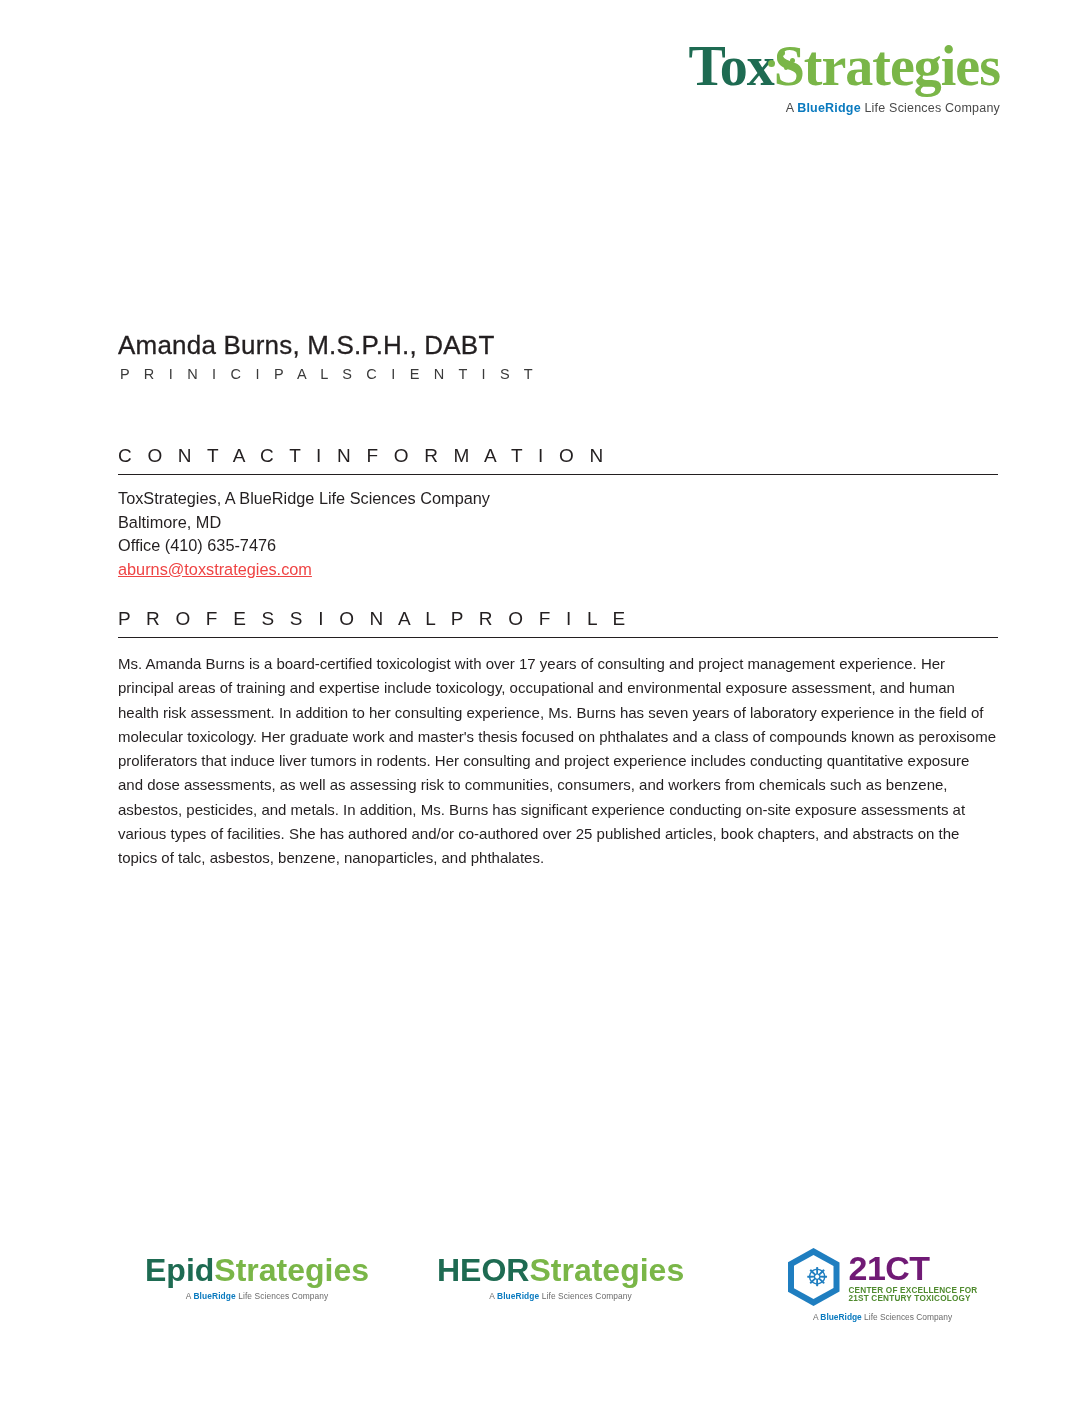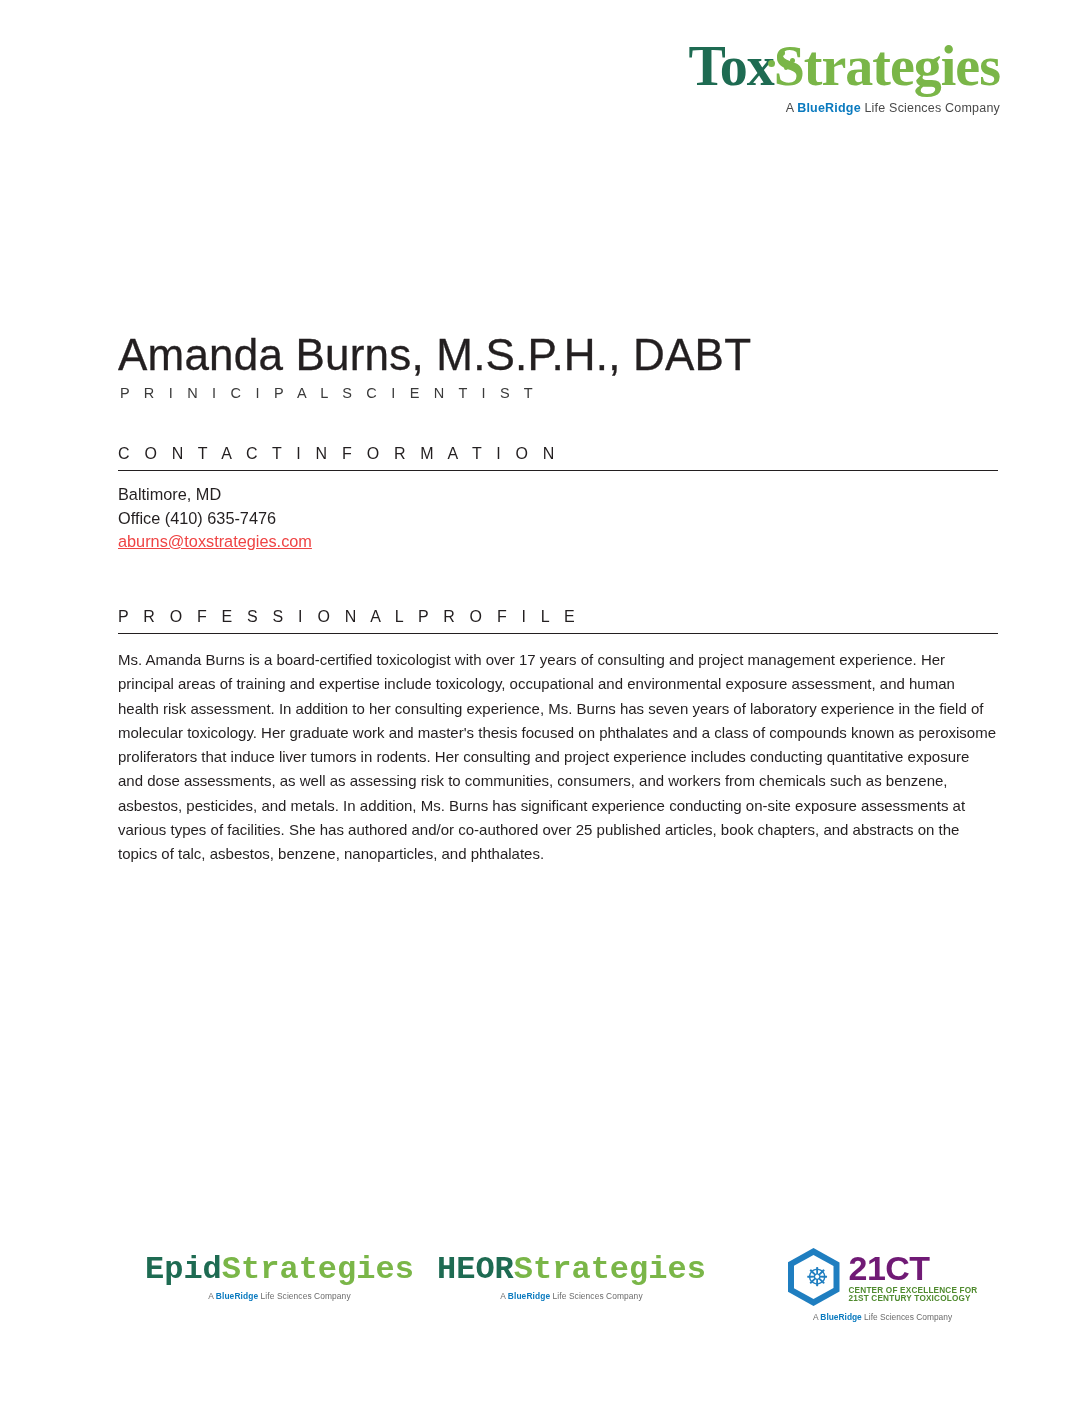--- a/index.html
+++ b/index.html
@@ -73,7 +73,7 @@
   }
   .person-name {
     font-family: "Liberation Sans", sans-serif;
-    font-size: 44px;
+    font-size: 26px;
     font-weight: normal;
     letter-spacing: 0.2px;
     color: #231f20;

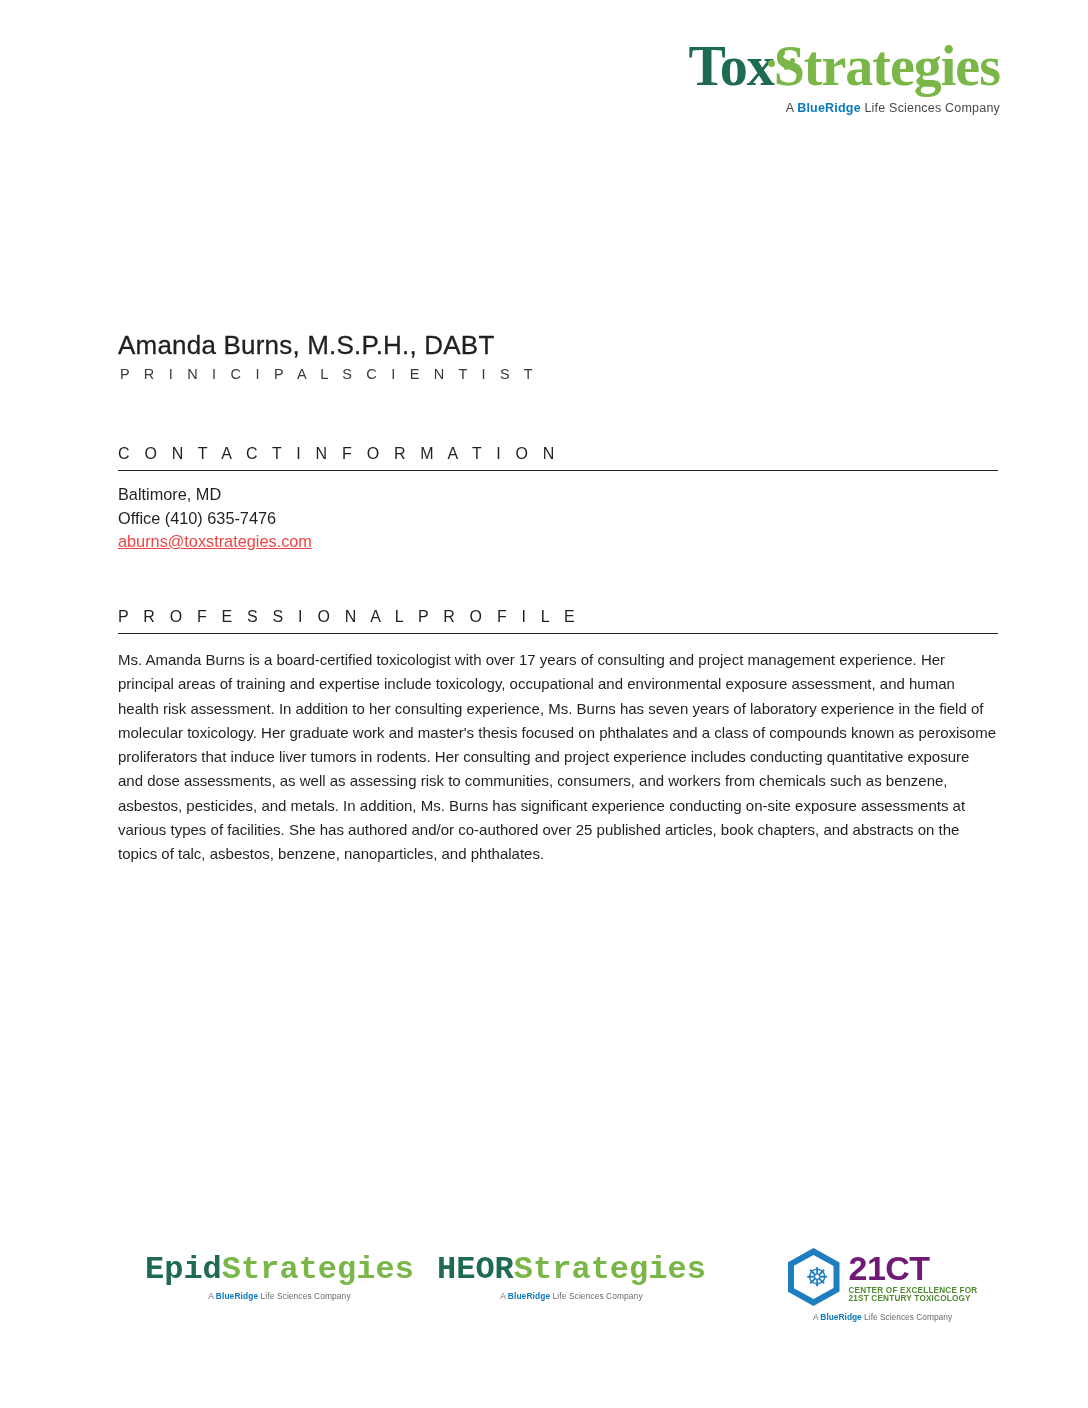--- a/index.html
+++ b/index.html
@@ -94,7 +94,7 @@
     width: 880px;
   }
   .section-heading {
-    font-size: 16px;
+    font-size: 19px;
     letter-spacing: 5.2px;
     color: #231f20;
     padding-bottom: 7px;

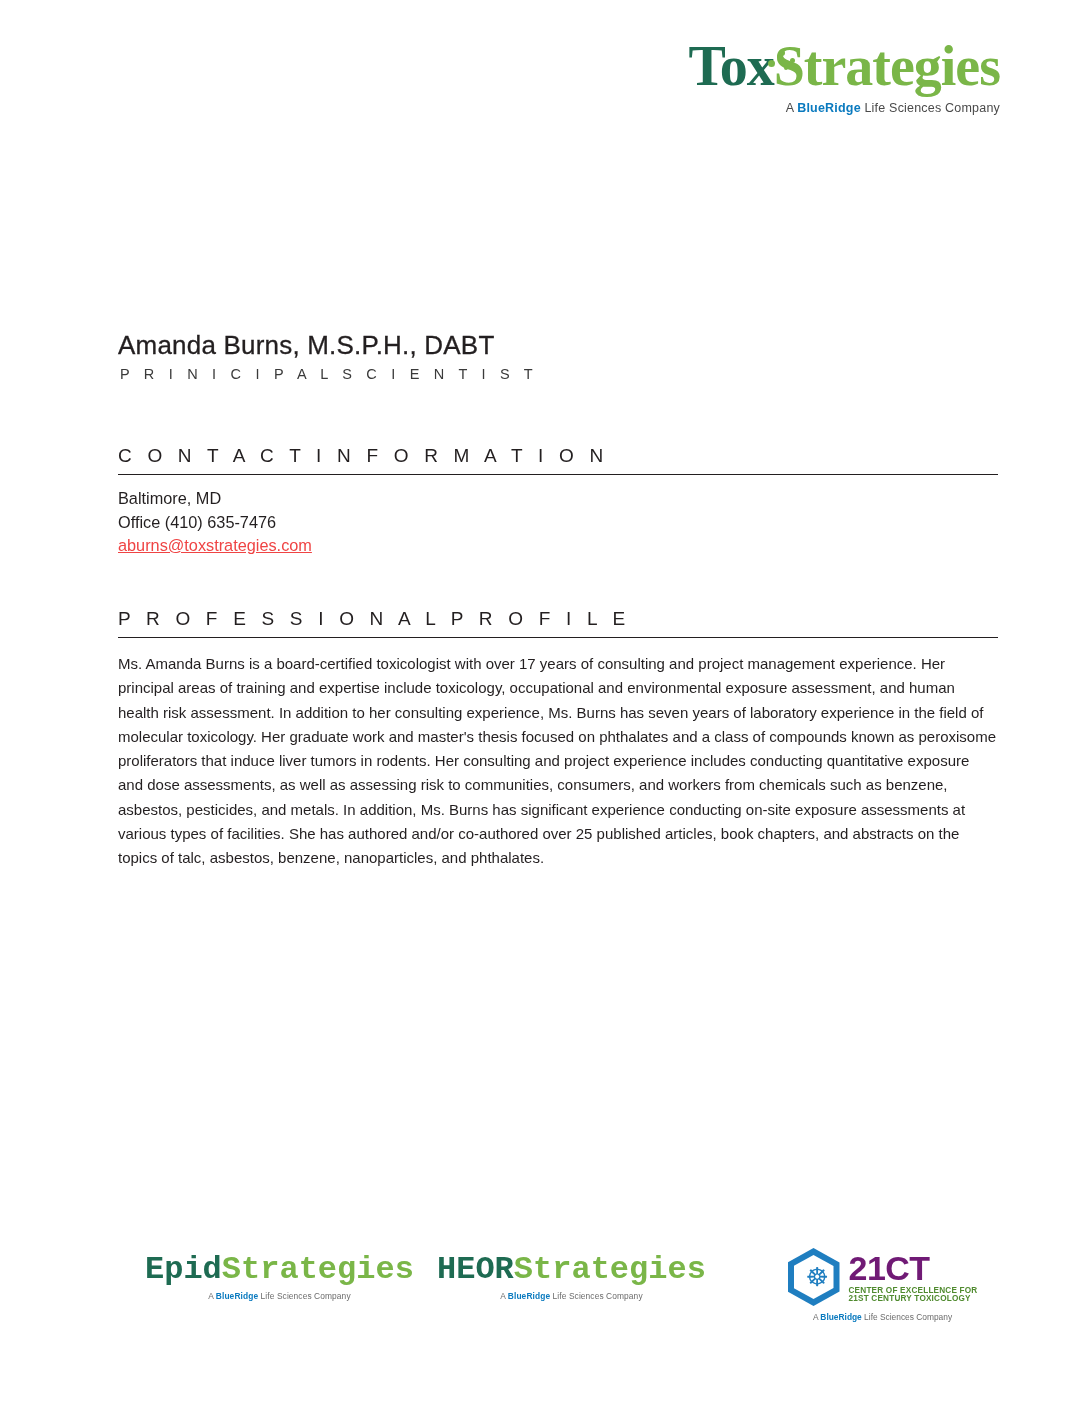--- a/index.html
+++ b/index.html
@@ -250,6 +250,7 @@
   <div class="section" style="top:445px;">
     <h2 class="section-heading">C O N T A C T   I N F O R M A T I O N</h2>
     <div class="section-body">
+      <span class="contact-line">ToxStrategies, A BlueRidge Life Sciences Company</span>
       <span class="contact-line">Baltimore, MD</span>
       <span class="contact-line">Office (410) 635-7476</span>
       <a class="contact-line contact-email" href="#">aburns@toxstrategies.com</a>

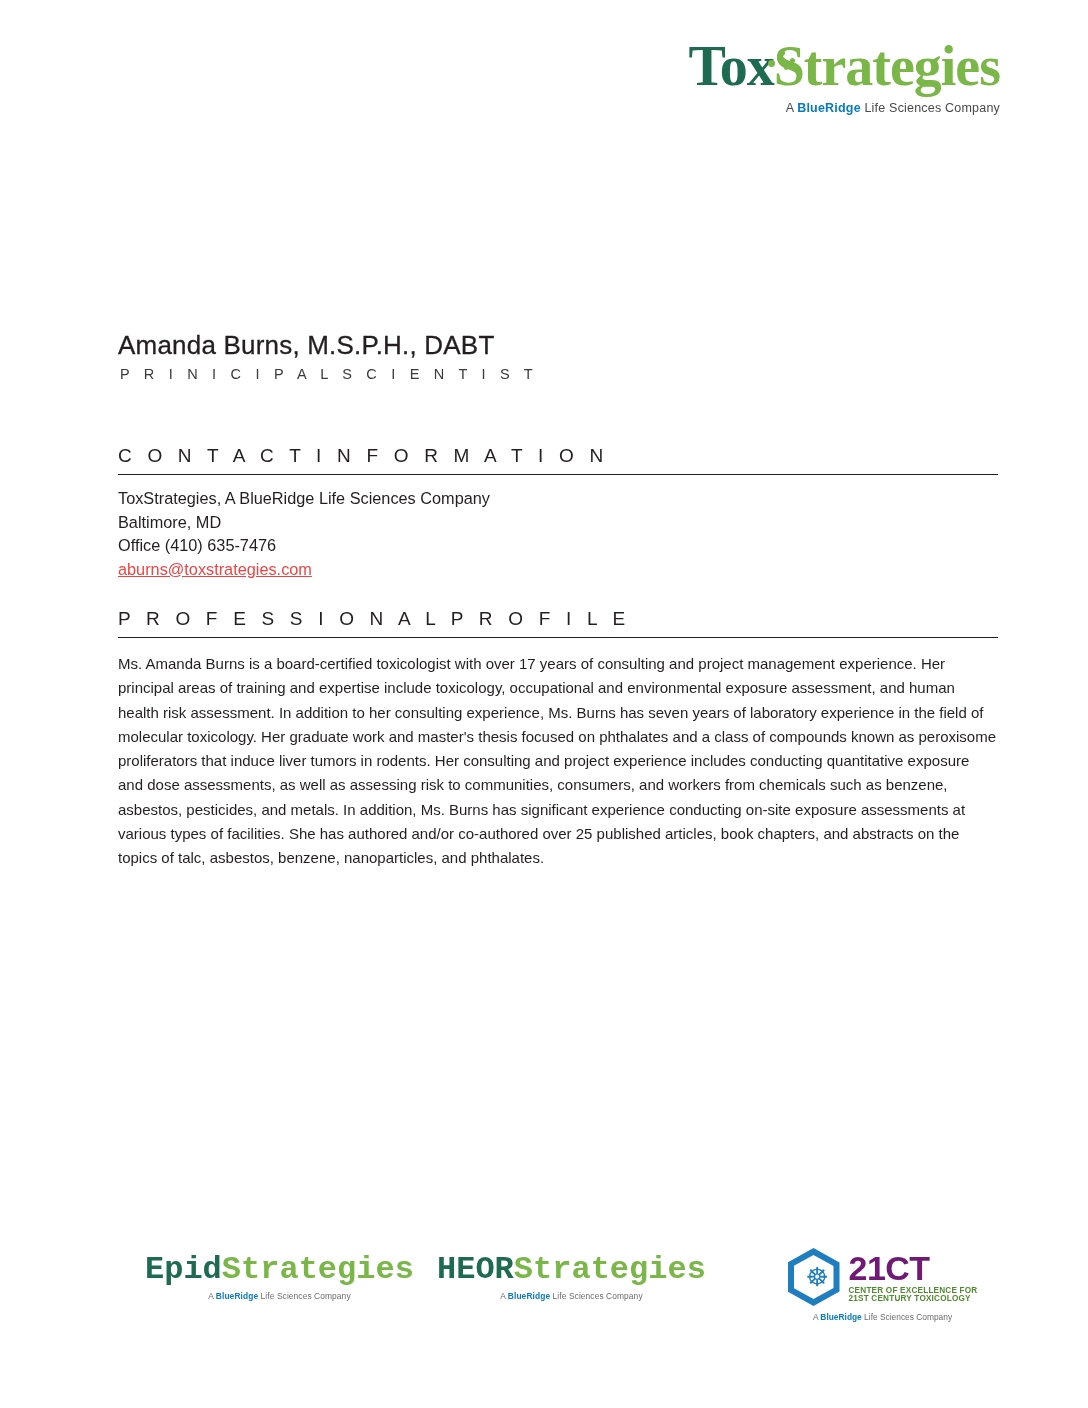--- a/index.html
+++ b/index.html
@@ -135,7 +135,7 @@
     line-height: 1;
   }
   .footer-word {
-    font-family: Liberation Mono, monospace;
+    font-family: Liberation Sans, sans-serif;
     font-weight: bold;
     font-size: 32px;
     white-space: nowrap;

